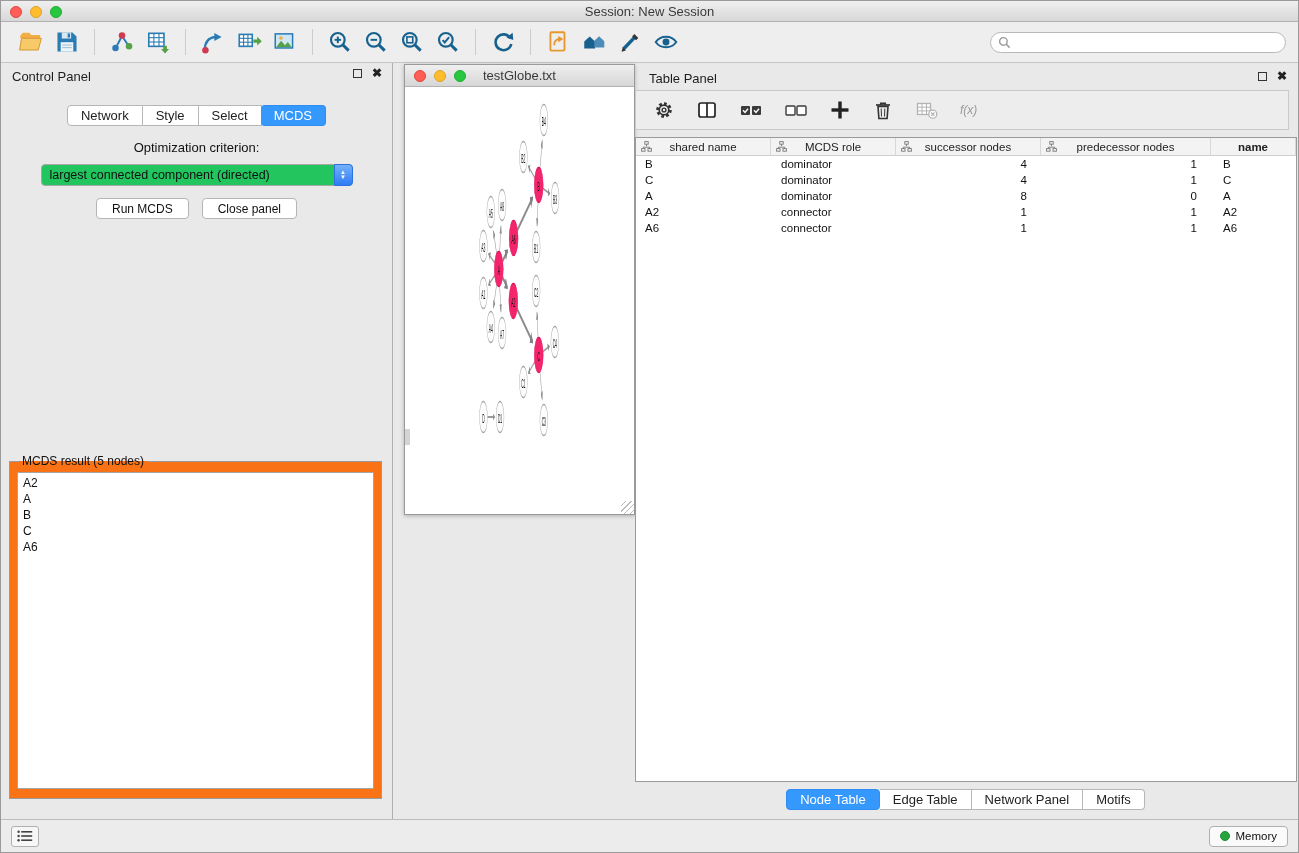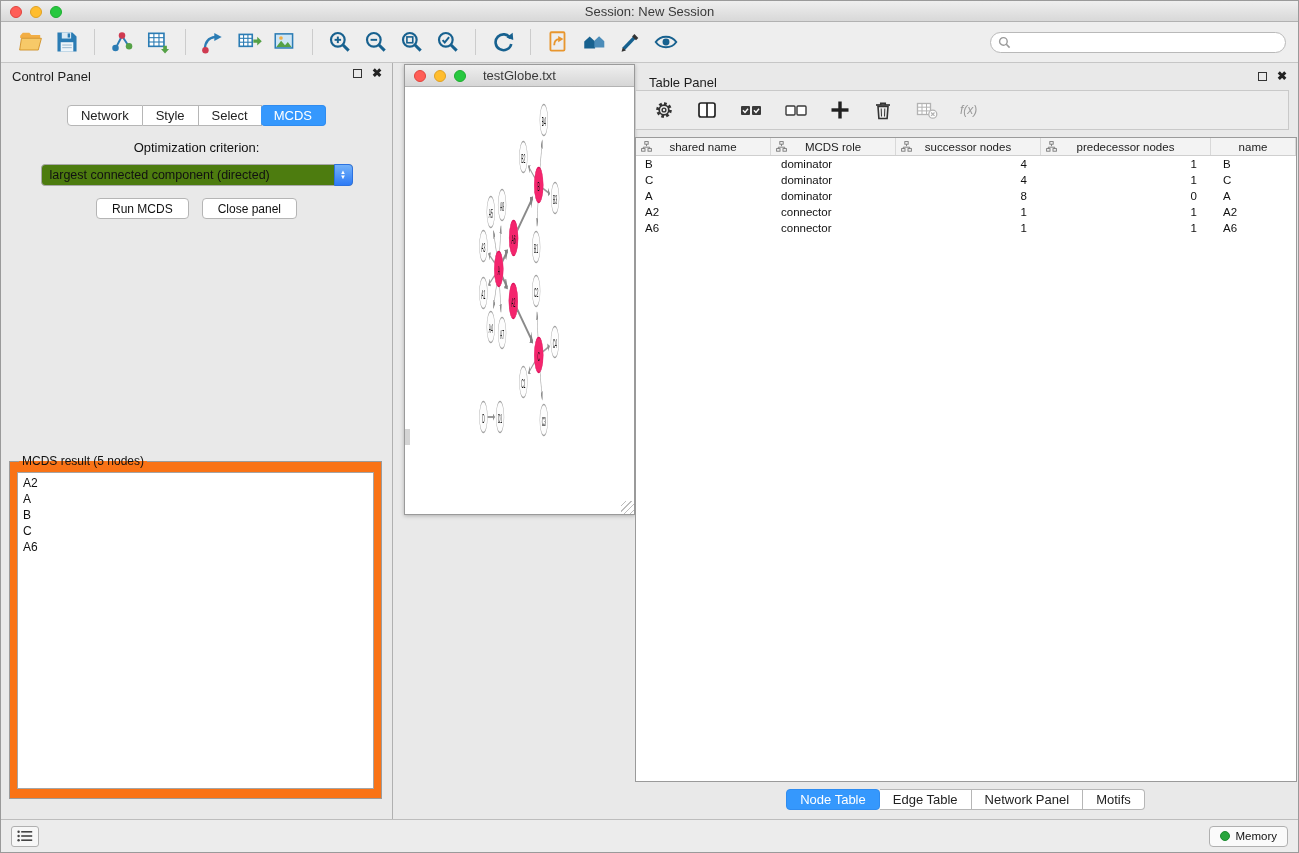--- a/index.html
+++ b/index.html
@@ -67,7 +67,7 @@
 
   
   .table-panel { flex:1; display:flex; flex-direction:column; margin-top:3px; position:relative; }
-  .tp-header { height:24px; display:flex; align-items:flex-end; padding:0 14px; font-size:13px; color:#1d1d1d; position:relative; }
+  .tp-header { height:24px; display:flex; align-items:center; padding:0 14px; font-size:13px; color:#1d1d1d; position:relative; }
   .tp-toolbar { height:40px; background:#ededed; border:1px solid #c9c9c9; display:flex; align-items:center; gap:21px; padding:0 17px; margin-right:8px; }
   .tp-toolbar .ticon { display:flex; align-items:center; justify-content:center; }
   .fx { font-family:Liberation Sans, sans-serif; font-style:italic; font-size:12px; color:#9a9a9a; }

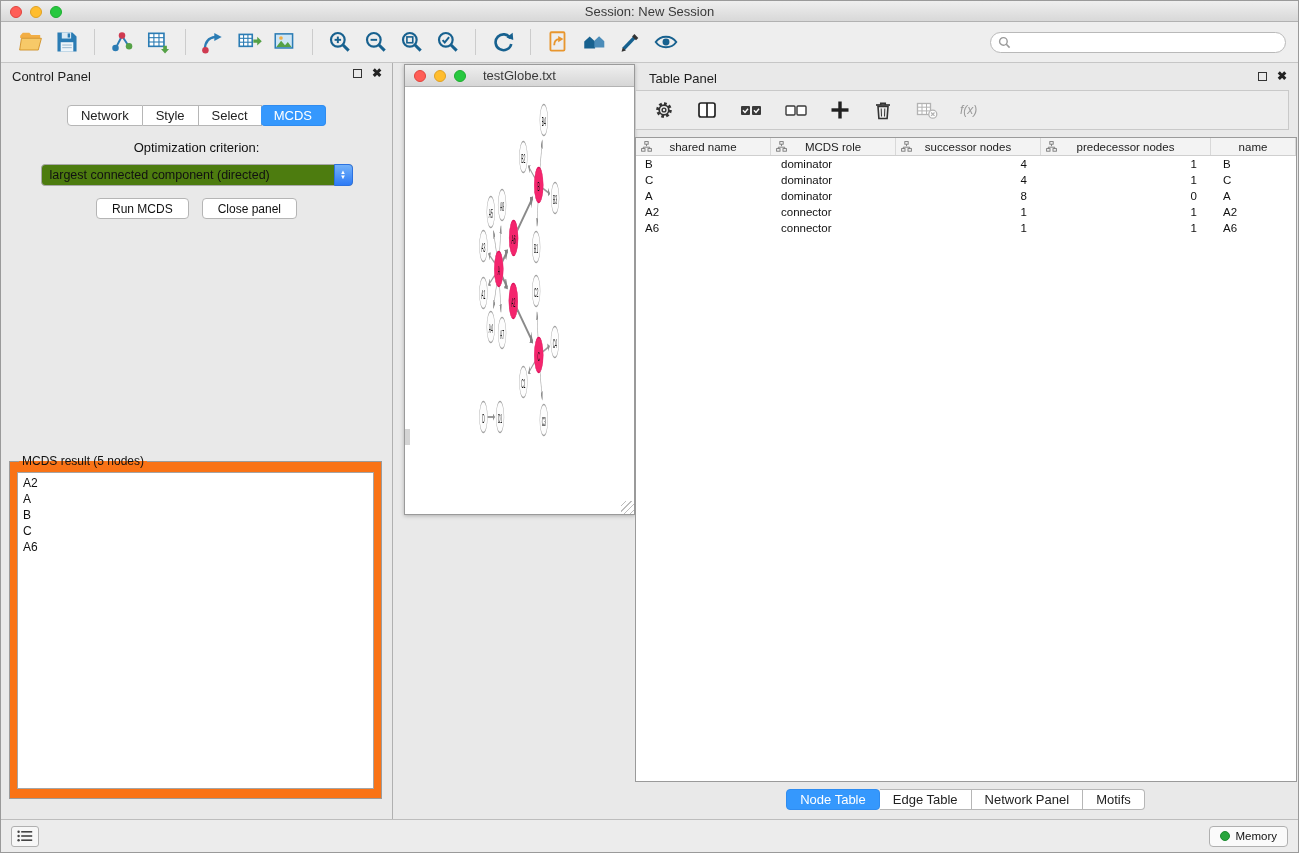--- a/index.html
+++ b/index.html
@@ -75,7 +75,7 @@
   .thead { display:flex; background:#f3f3f3; border-bottom:1px solid #cfcfcf; height:18px; flex:none; }
   .th { position:relative; display:flex; align-items:center; justify-content:center; border-right:1px solid #d8d8d8; font-size:11.5px; color:#222; }
   .th .tree { position:absolute; left:5px; top:3px; }
-  .w0{width:135px;} .w1{width:125px;} .w2{width:145px;} .w3{width:170px;} .w4{width:85px;} .wf{flex:1;border-right:none;}
+  .w0{width:135px;} .w1{width:125px;} .w2{width:145px;} .w3{width:170px;} .w4{width:85px;font-weight:bold;} .wf{flex:1;border-right:none;}
   .tbody { flex:1; }
   .trow { display:flex; height:16px; align-items:center; font-size:11.5px; color:#111; }
   .tcell { overflow:hidden; white-space:nowrap; }

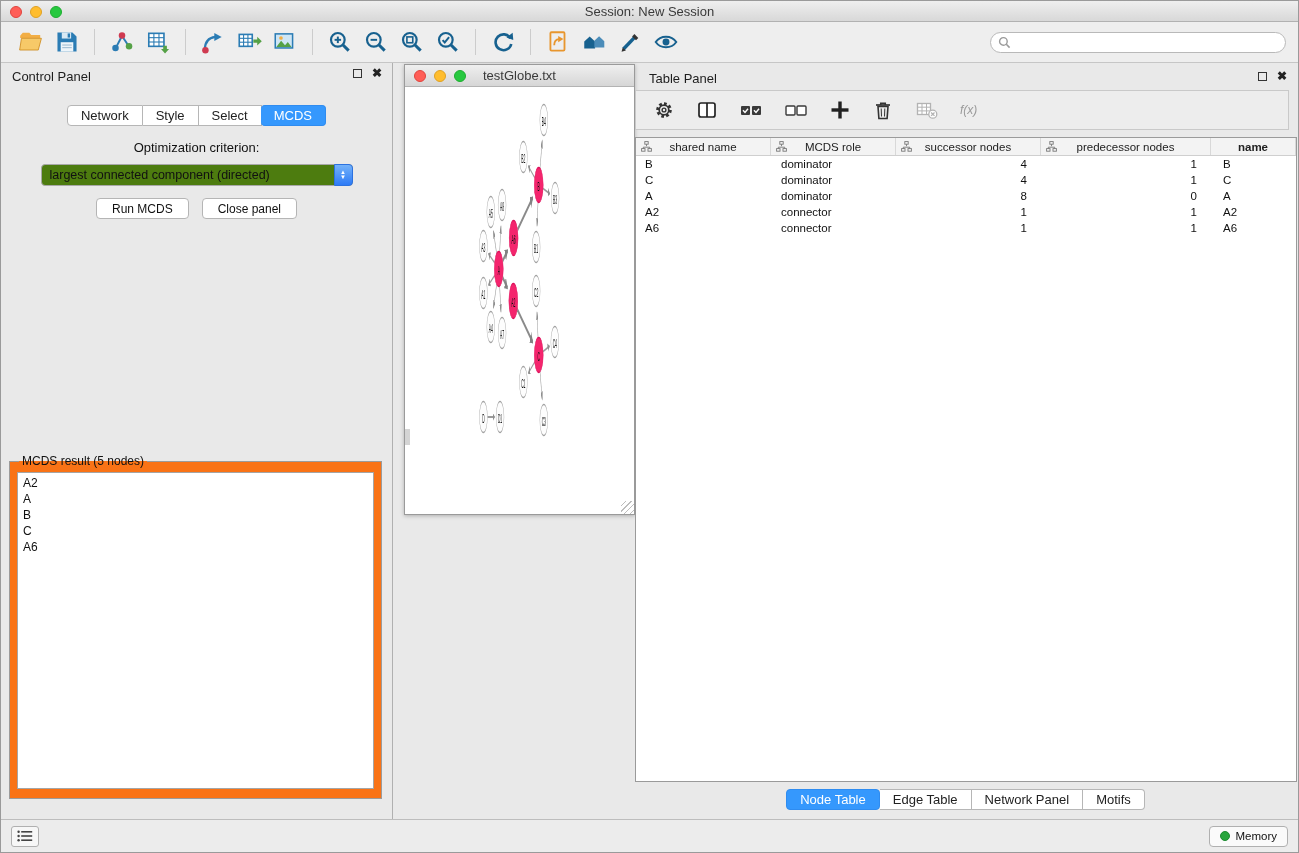--- a/index.html
+++ b/index.html
@@ -39,7 +39,7 @@
   .seg:last-child { border-radius:0 4px 4px 0; }
   .seg.active { background:#3598fd; border-color:#2f8cf0; color:#fff; border-radius:4px; margin-left:-1px; }
   .opt-label { text-align:center; font-size:13px; color:#111; margin:14px 0 9px; }
-  .dropdown { margin:0 auto; width:312px; height:22px; background:#4d7c0f; border:1px solid #a8a8a8; border-radius:4px; display:flex; align-items:center; font-size:12.5px; color:#111; padding-left:8px; position:relative; }
+  .dropdown { margin:0 auto; width:312px; height:22px; background:#22c55e; border:1px solid #a8a8a8; border-radius:4px; display:flex; align-items:center; font-size:12.5px; color:#111; padding-left:8px; position:relative; }
   .dd-stepper { position:absolute; right:-1px; top:-1px; width:19px; height:22px; background:linear-gradient(#74b2fa,#2e7bf6); border:1px solid #2c72e0; border-radius:0 4px 4px 0; color:#fff; display:flex; flex-direction:column; align-items:center; justify-content:center; font-size:6px; line-height:5px; }
   .cp-buttons { display:flex; justify-content:center; gap:13px; margin:12px 0; }
   .btn { height:21px; background:#fff; border:1px solid #b5b5b5; border-radius:4px; font-size:12px; color:#111; padding:0 15px; display:flex; align-items:center; }

